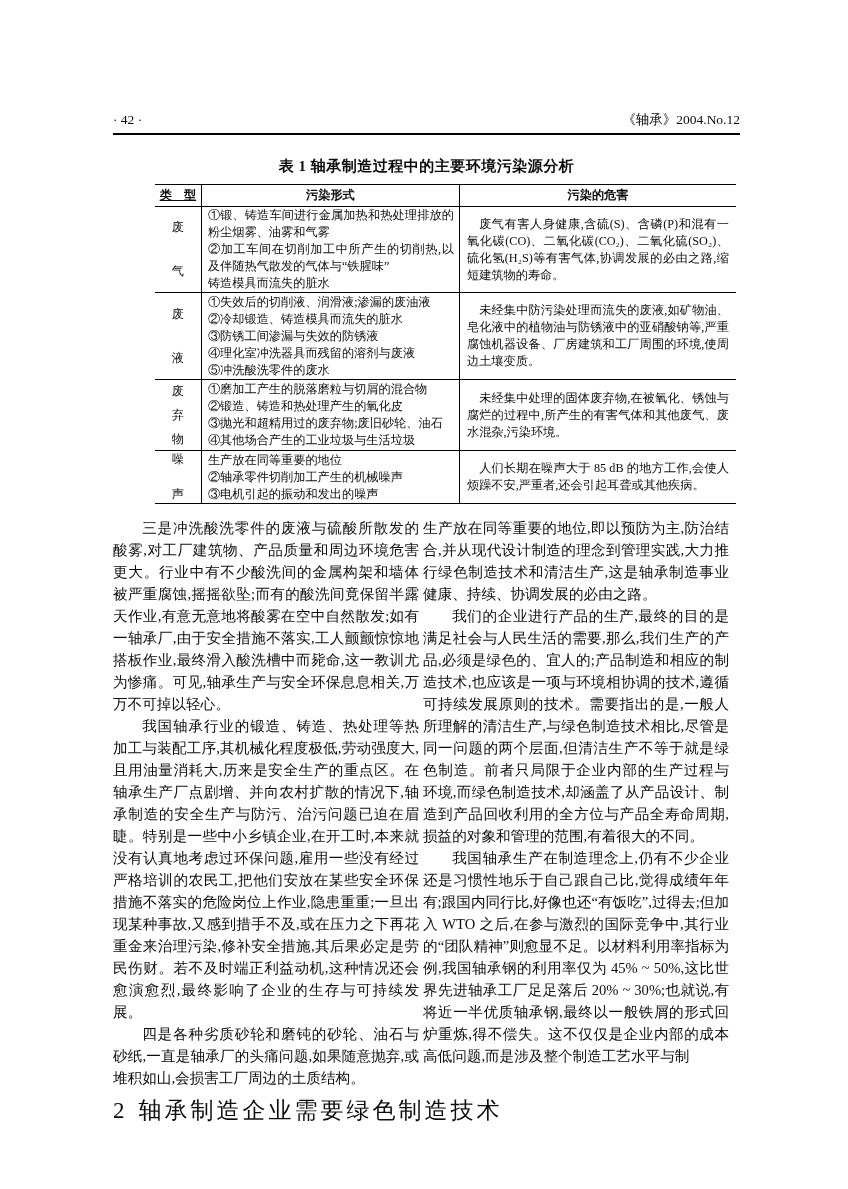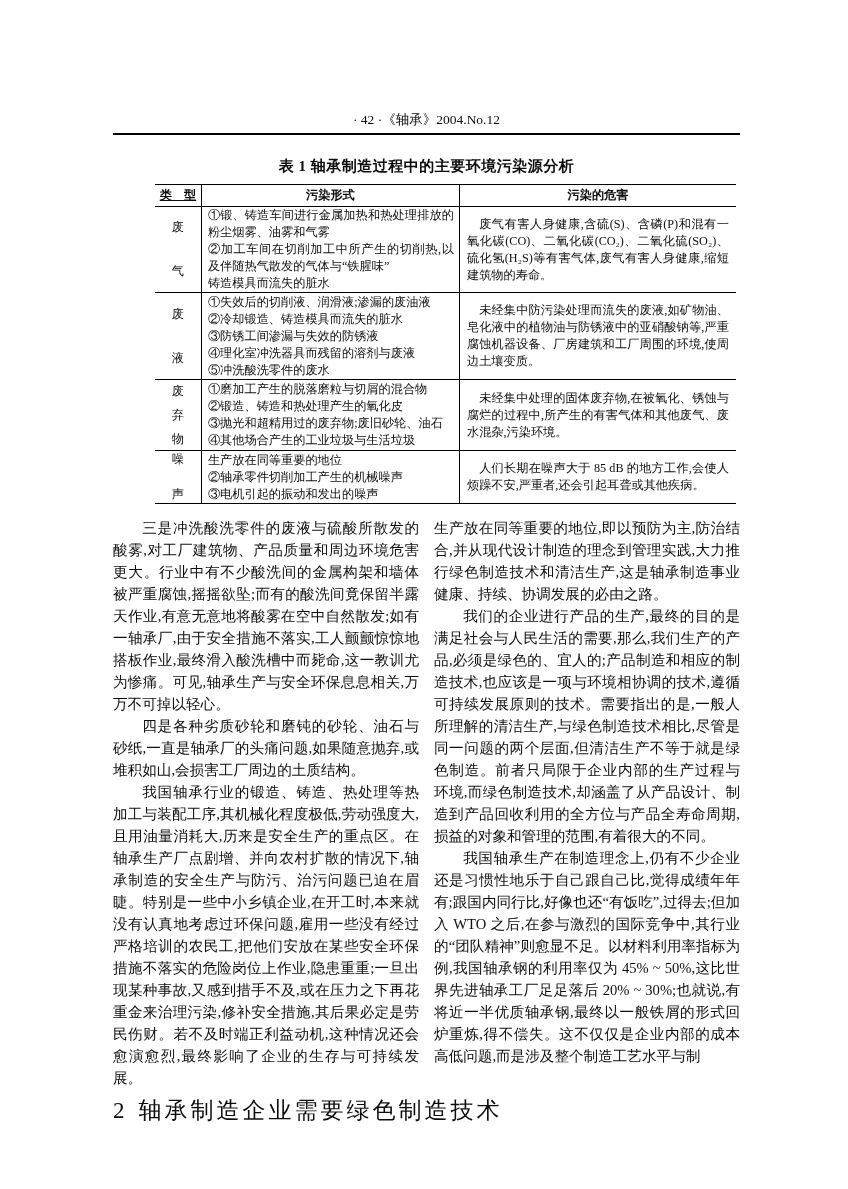--- a/index.html
+++ b/index.html
@@ -10,7 +10,7 @@
   }
   .page{box-sizing:border-box;width:848px;height:1189px;padding:112px 108px 0 113px;}
   
-  .page-header{display:flex;justify-content:center;align-items:flex-end;
+  .page-header{display:flex;justify-content:space-between;align-items:flex-end;
     font-size:13.5px;line-height:16px;}
   .header-rule{border:none;border-top:2.5px solid #000;margin:5px 0 0 0;}
   

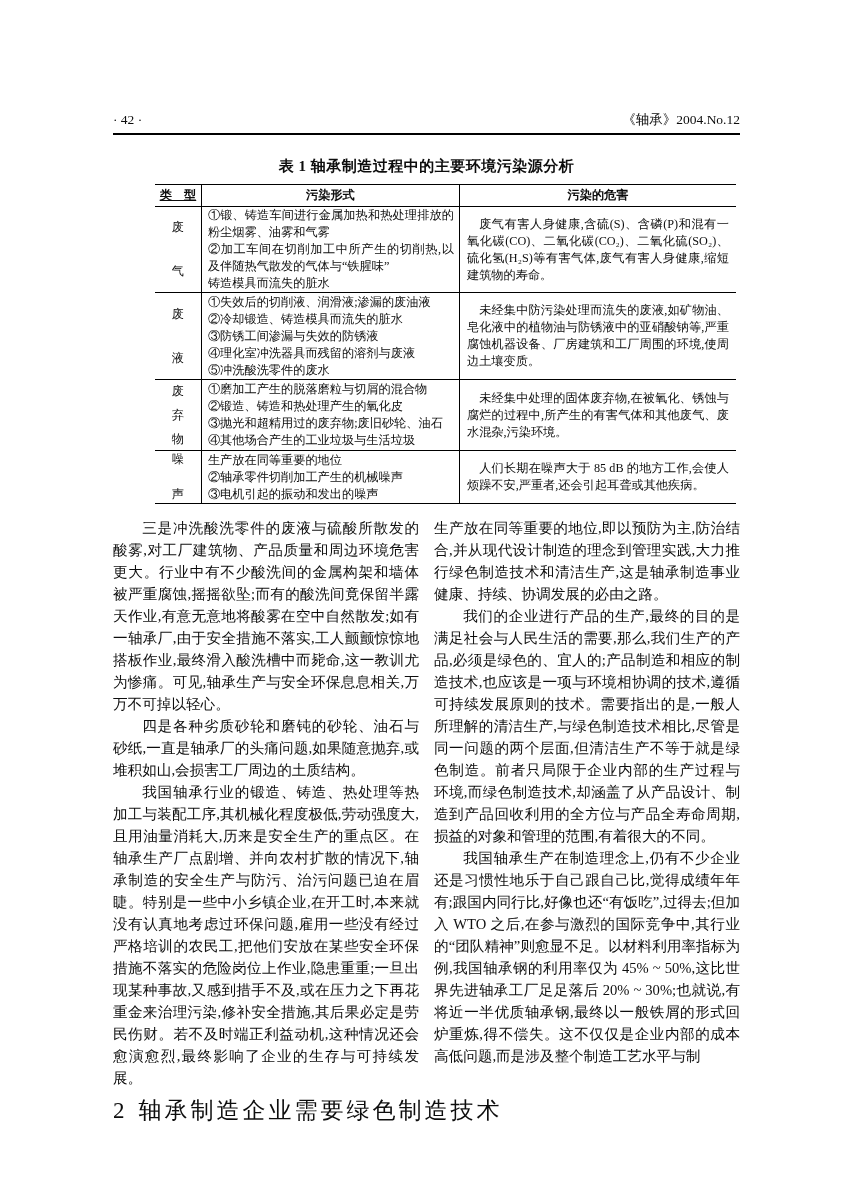--- a/index.html
+++ b/index.html
@@ -82,7 +82,7 @@
           </div>
         </td>
         <td class="harm-cell r1">
-          <div>废气有害人身健康,含硫(S)、含磷(P)和混有一氧化碳(CO)、二氧化碳(CO₂)、二氧化硫(SO₂)、硫化氢(H₂S)等有害气体,废气有害人身健康,缩短建筑物的寿命。</div>
+          <div>废气有害人身健康,含硫(S)、含磷(P)和混有一氧化碳(CO)、二氧化碳(CO₂)、二氧化硫(SO₂)、硫化氢(H₂S)等有害气体,协调发展的必由之路,缩短建筑物的寿命。</div>
         </td>
       </tr>
       <tr>

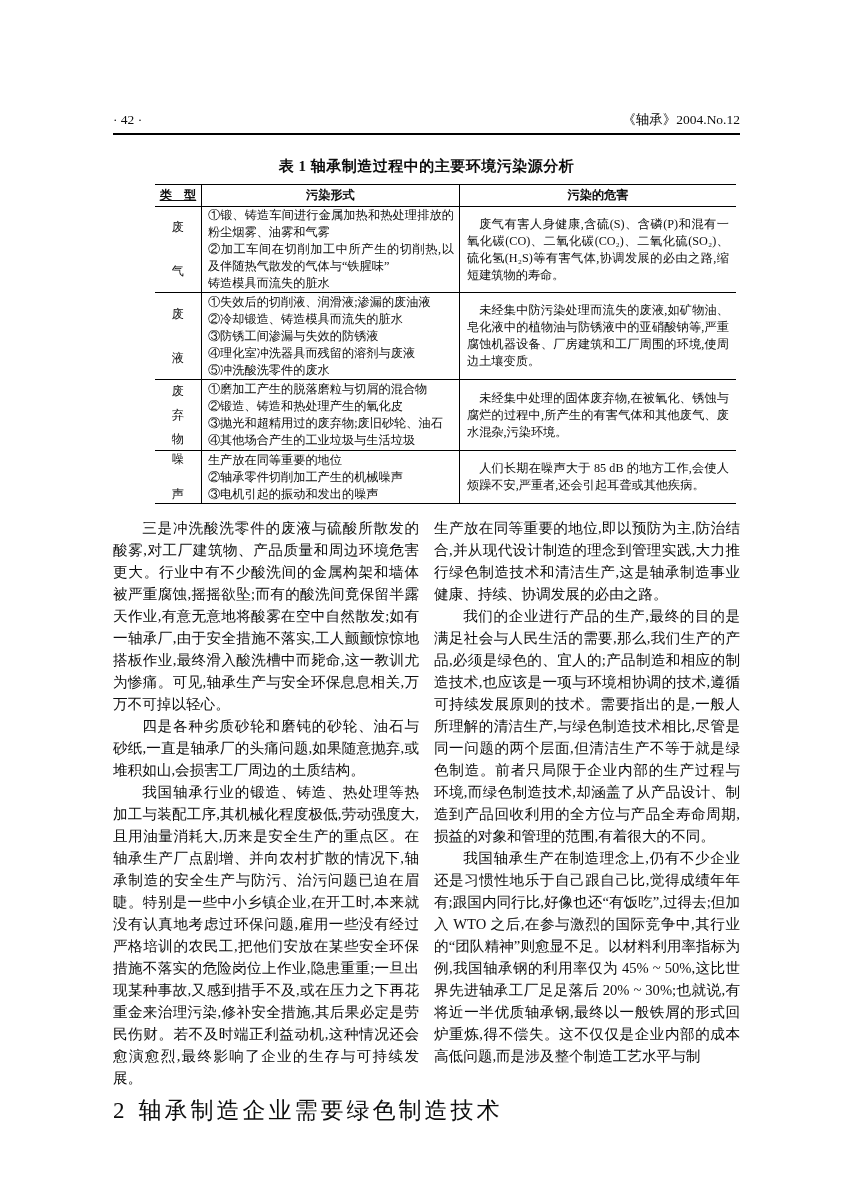--- a/index.html
+++ b/index.html
@@ -36,7 +36,7 @@
   .harm-cell > div{padding:0 7px;text-indent:1em;text-align:justify;}
   .r1{height:85px;} .r2{height:86px;} .r3{height:70px;} .r4{height:52px;}
   
-  .columns{display:flex;gap:15px;margin-top:13px;}
+  .columns{display:flex;gap:4px;margin-top:13px;}
   .bodycol{width:306px;font-size:14.6px;line-height:22px;text-align:justify;}
   .bodycol p{margin:0;}
   .bodycol p.indent{text-indent:2em;}

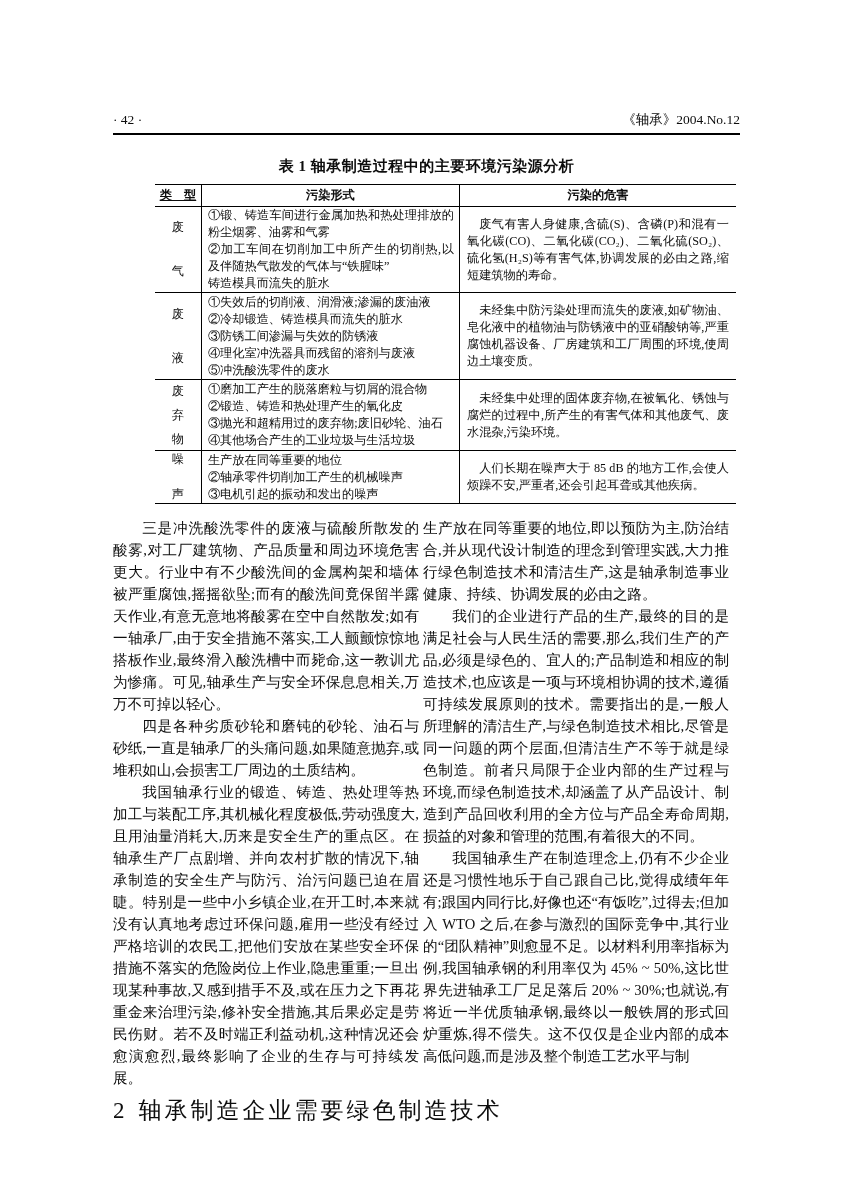--- a/index.html
+++ b/index.html
@@ -149,8 +149,8 @@
   <div class="columns">
     <div class="bodycol">
       <p class="indent">三是冲洗酸洗零件的废液与硫酸所散发的酸雾,对工厂建筑物、产品质量和周边环境危害更大。行业中有不少酸洗间的金属构架和墙体被严重腐蚀,摇摇欲坠;而有的酸洗间竟保留半露天作业,有意无意地将酸雾在空中自然散发;如有一轴承厂,由于安全措施不落实,工人颤颤惊惊地搭板作业,最终滑入酸洗槽中而毙命,这一教训尤为惨痛。可见,轴承生产与安全环保息息相关,万万不可掉以轻心。</p>
+      <p class="indent">我国轴承行业的锻造、铸造、热处理等热加工与装配工序,其机械化程度极低,劳动强度大,且用油量消耗大,历来是安全生产的重点区。在轴承生产厂点剧增、并向农村扩散的情况下,轴承制造的安全生产与防污、治污问题已迫在眉睫。特别是一些中小乡镇企业,在开工时,本来就没有认真地考虑过环保问题,雇用一些没有经过严格培训的农民工,把他们安放在某些安全环保措施不落实的危险岗位上作业,隐患重重;一旦出现某种事故,又感到措手不及,或在压力之下再花重金来治理污染,修补安全措施,其后果必定是劳民伤财。若不及时端正利益动机,这种情况还会愈演愈烈,最终影响了企业的生存与可持续发展。</p>
       <p class="indent">四是各种劣质砂轮和磨钝的砂轮、油石与砂纸,一直是轴承厂的头痛问题,如果随意抛弃,或堆积如山,会损害工厂周边的土质结构。</p>
-      <p class="indent">我国轴承行业的锻造、铸造、热处理等热加工与装配工序,其机械化程度极低,劳动强度大,且用油量消耗大,历来是安全生产的重点区。在轴承生产厂点剧增、并向农村扩散的情况下,轴承制造的安全生产与防污、治污问题已迫在眉睫。特别是一些中小乡镇企业,在开工时,本来就没有认真地考虑过环保问题,雇用一些没有经过严格培训的农民工,把他们安放在某些安全环保措施不落实的危险岗位上作业,隐患重重;一旦出现某种事故,又感到措手不及,或在压力之下再花重金来治理污染,修补安全措施,其后果必定是劳民伤财。若不及时端正利益动机,这种情况还会愈演愈烈,最终影响了企业的生存与可持续发展。</p>
       <div class="h2">
         <span class="h2-num">2</span><span>轴承制造企业需要绿色制造技术</span>
       </div>

